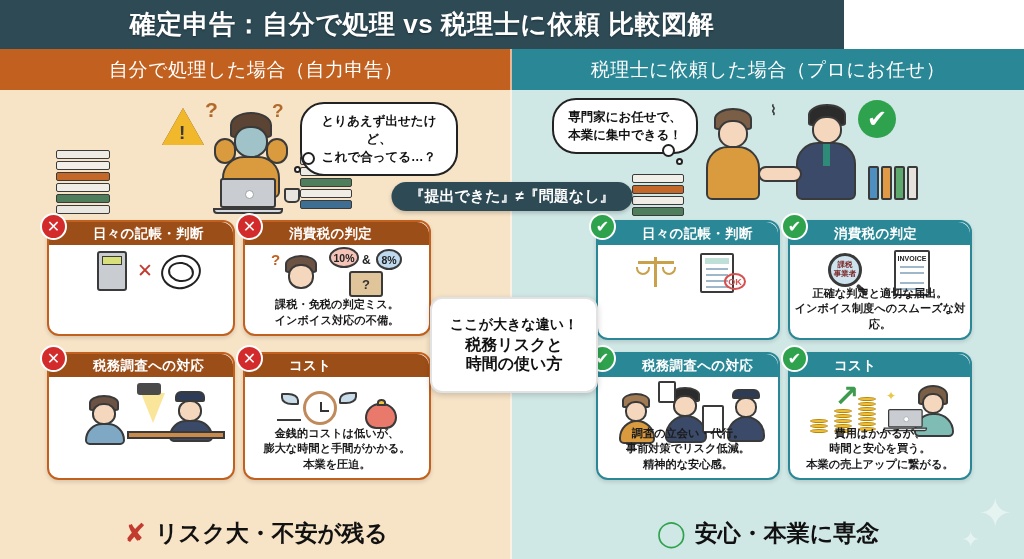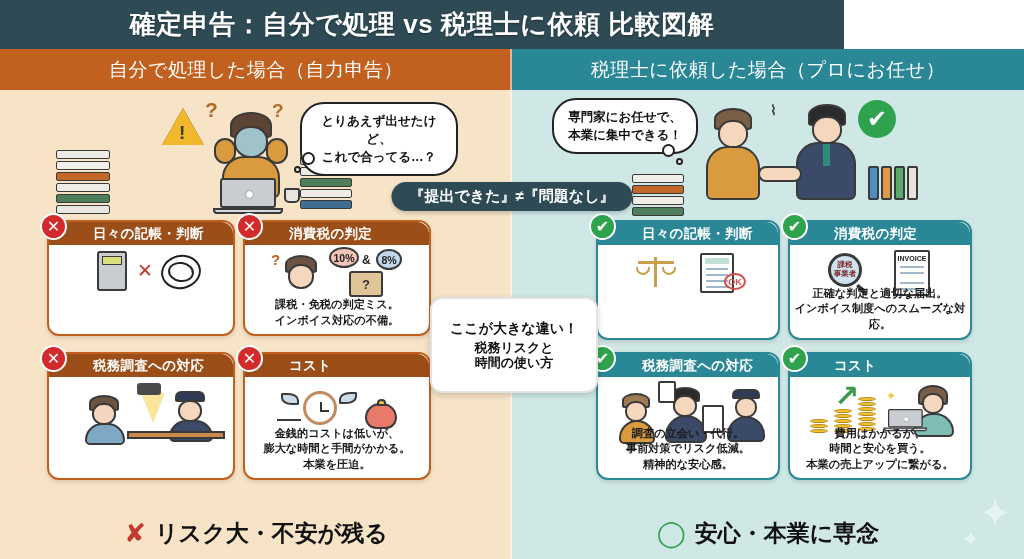--- a/index.html
+++ b/index.html
@@ -122,7 +122,7 @@
     display:flex; flex-direction:column; align-items:center; justify-content:center;
   }
   .callout .l1{ font-size:14px; font-weight:bold; color:#111; margin-bottom:2px;}
-  .callout .l2{ font-size:13px; font-weight:bold; color:#111; line-height:1.18; white-space:pre-line; text-align:center;}
+  .callout .l2{ font-size:16px; font-weight:bold; color:#111; line-height:1.18; white-space:pre-line; text-align:center;}
 
   
   .concl { position:absolute; bottom:6px; height:40px; display:flex;

